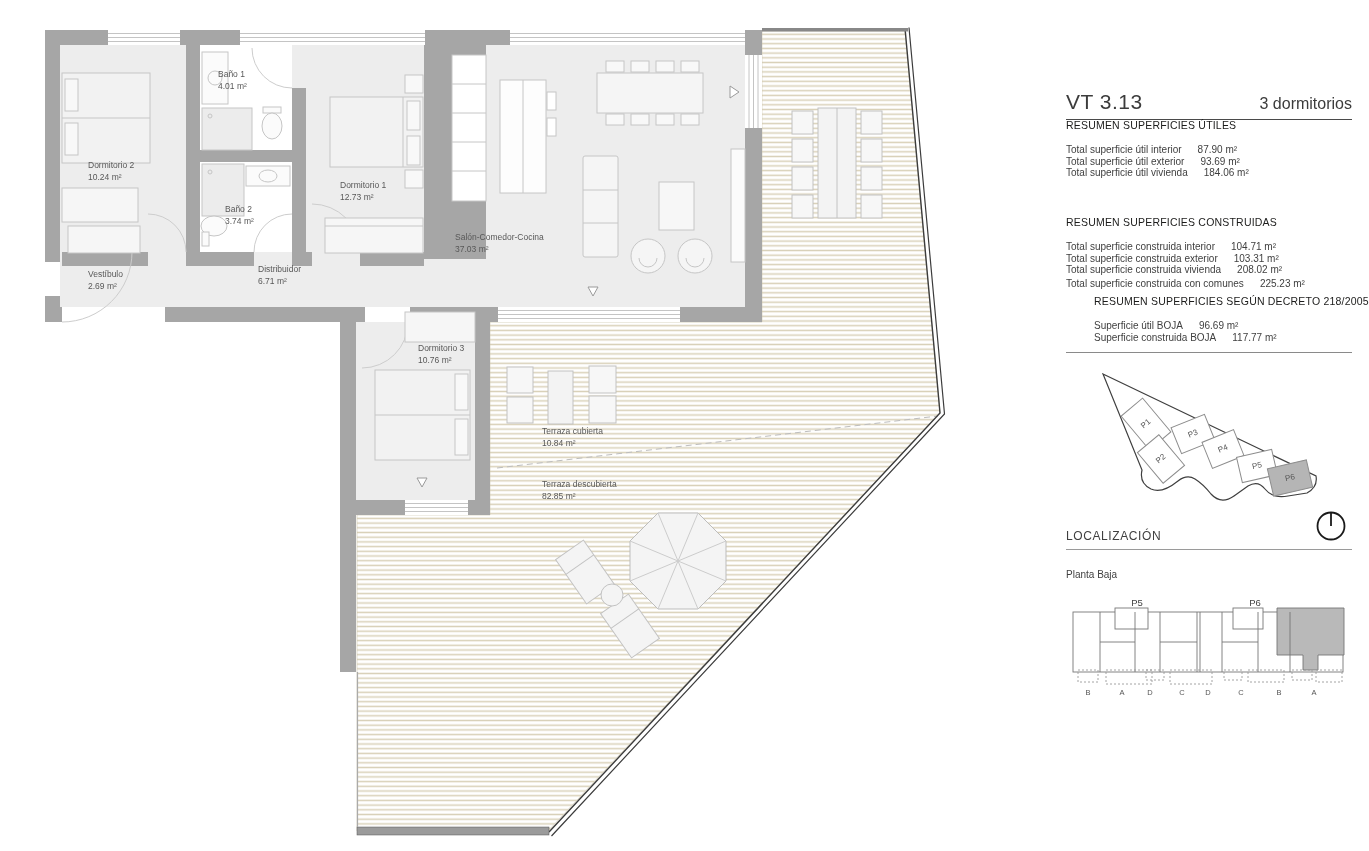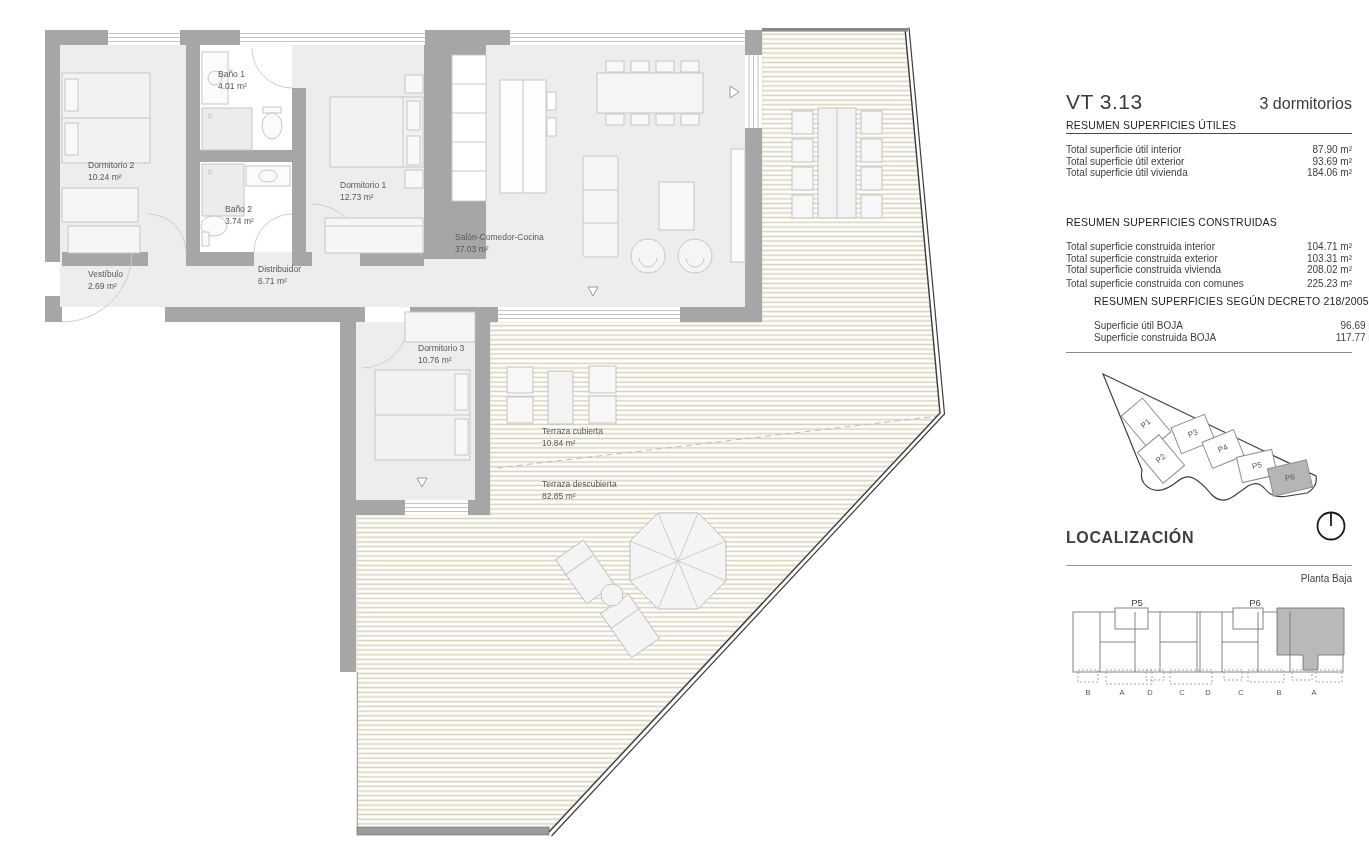--- a/index.html
+++ b/index.html
@@ -9,7 +9,7 @@
   
   .panel{position:absolute;left:1066px;top:0;width:286px;}
   .title-block{position:absolute;top:90px;left:0;width:100%;
-               border-bottom:1px solid #4a4a4a;padding-bottom:19px;
+               border-bottom:1px solid #4a4a4a;padding-bottom:5px;
                display:flex;align-items:baseline;justify-content:space-between;}
   .title-code{font-size:21px;letter-spacing:.5px;color:#3c3c3c;font-weight:400;}
   .title-type{font-size:16px;color:#3c3c3c;}

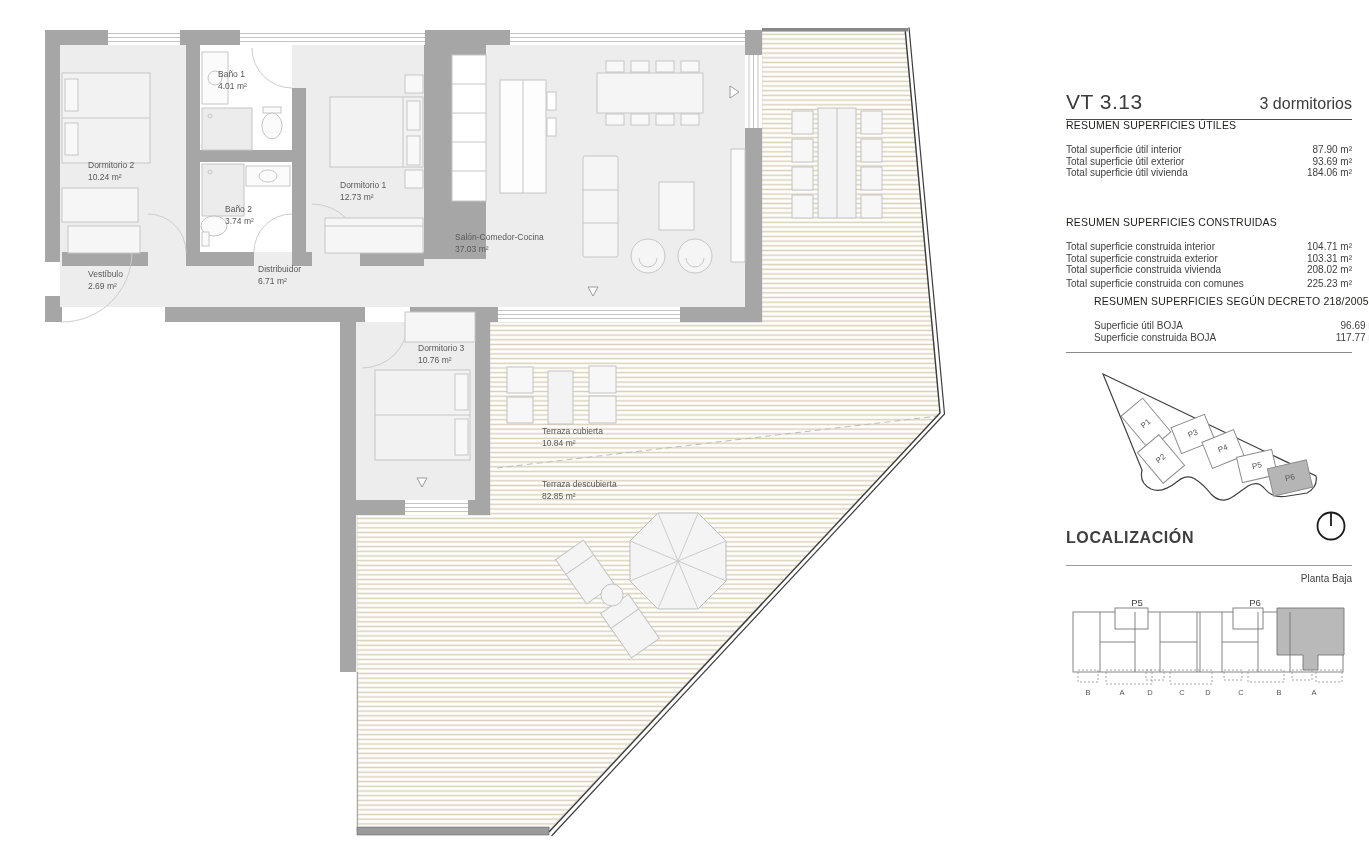--- a/index.html
+++ b/index.html
@@ -15,7 +15,7 @@
   .title-type{font-size:16px;color:#3c3c3c;}
   .sec{position:absolute;left:0;width:100%;}
   .sec-title{font-size:10.5px;font-weight:normal;color:#1c1c1b;letter-spacing:.2px;margin-bottom:13px;}
-  .row{display:flex;justify-content:space-between;font-size:10px;color:#3f3f3f;line-height:11.6px;}
+  .row{display:flex;justify-content:flex-start;font-size:10px;color:#3f3f3f;line-height:11.6px;gap:16px;}
   .row.gap{margin-top:2px;}
   .rule2{position:absolute;top:352px;left:0;width:100%;border-bottom:1px solid #8a8a8a;}
   .loc-block{position:absolute;top:529px;left:0;width:100%;}

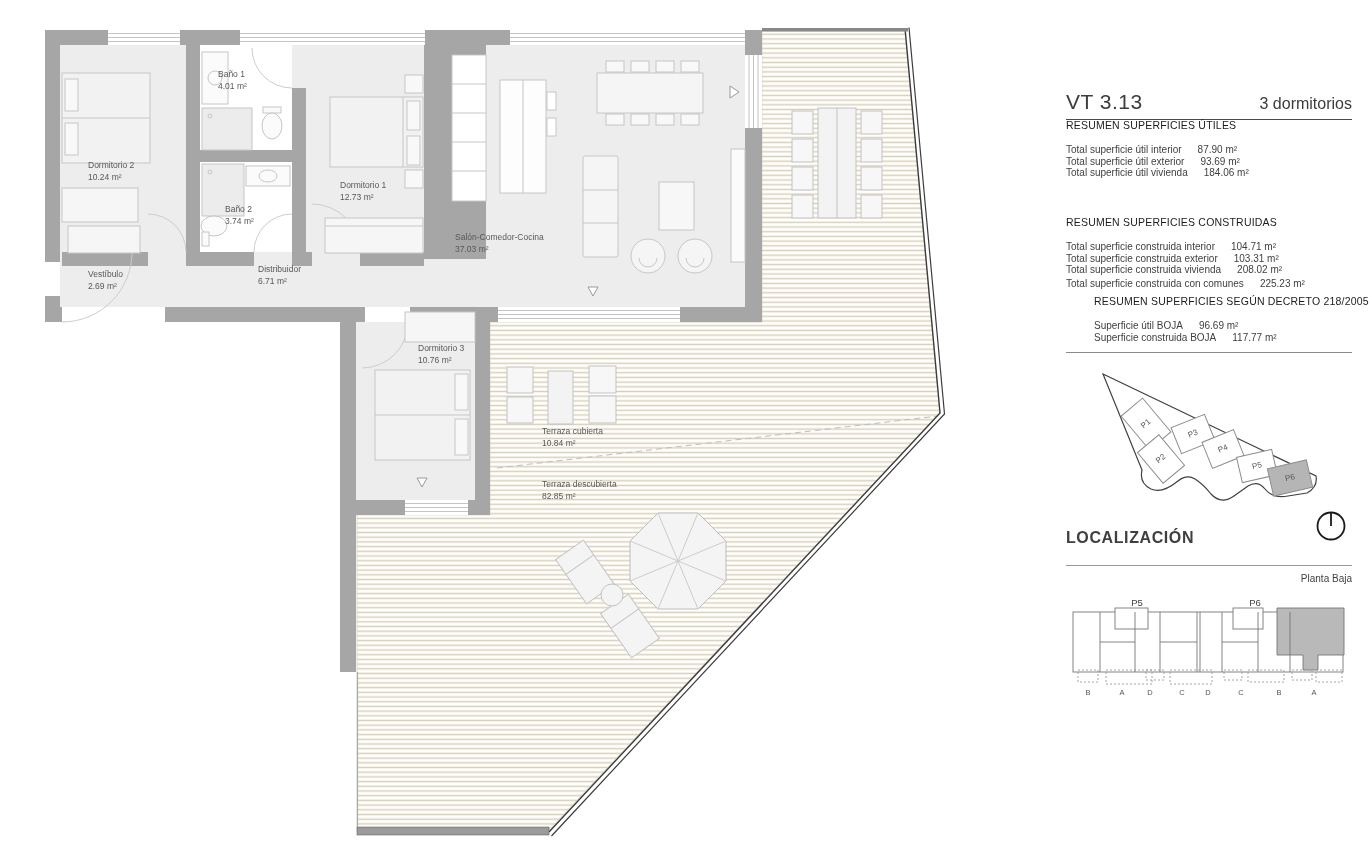--- a/index.html
+++ b/index.html
@@ -19,8 +19,8 @@
   .row.gap{margin-top:2px;}
   .rule2{position:absolute;top:352px;left:0;width:100%;border-bottom:1px solid #8a8a8a;}
   .loc-block{position:absolute;top:529px;left:0;width:100%;}
-  .loc-title{font-size:16px;color:#3f3f3f;letter-spacing:.6px;
-             border-bottom:1px solid #9a9a9a;padding-bottom:18px;font-weight:bold;}
+  .loc-title{font-size:12px;color:#3f3f3f;letter-spacing:.6px;
+             border-bottom:1px solid #9a9a9a;padding-bottom:6px;}
   .loc-value{font-size:10px;color:#3f3f3f;margin-top:7px;text-align:right;}
   text{font-family:"Liberation Sans", sans-serif;}
   .rm{font-size:8.5px;fill:#585858;}

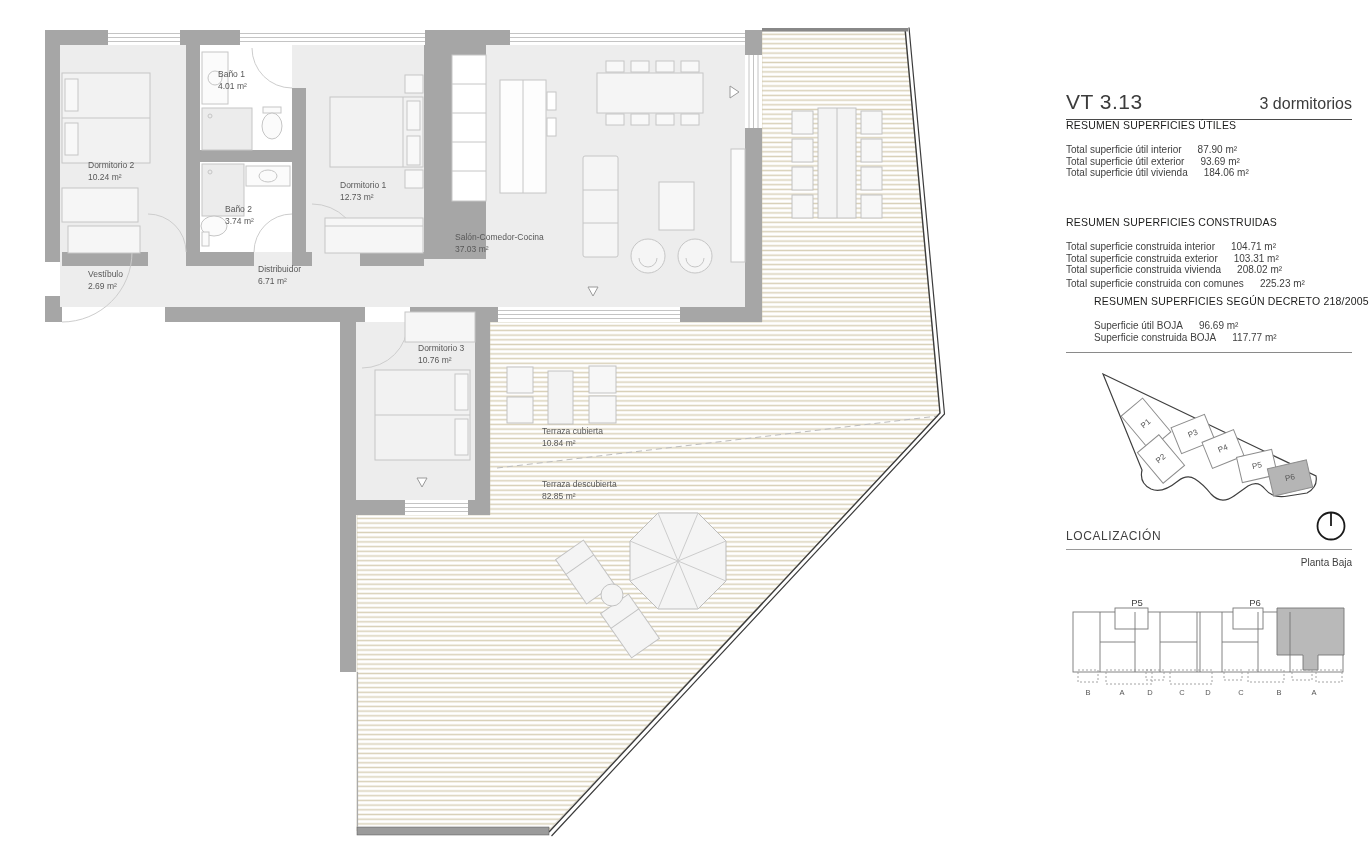--- a/index.html
+++ b/index.html
@@ -21,7 +21,7 @@
   .loc-block{position:absolute;top:529px;left:0;width:100%;}
   .loc-title{font-size:12px;color:#3f3f3f;letter-spacing:.6px;
              border-bottom:1px solid #9a9a9a;padding-bottom:6px;}
-  .loc-value{font-size:10px;color:#3f3f3f;margin-top:7px;text-align:right;}
+  .loc-value{font-size:10px;color:#3f3f3f;margin-top:19px;}
   text{font-family:"Liberation Sans", sans-serif;}
   .rm{font-size:8.5px;fill:#585858;}
   .pl{font-size:8px;fill:#555;}

